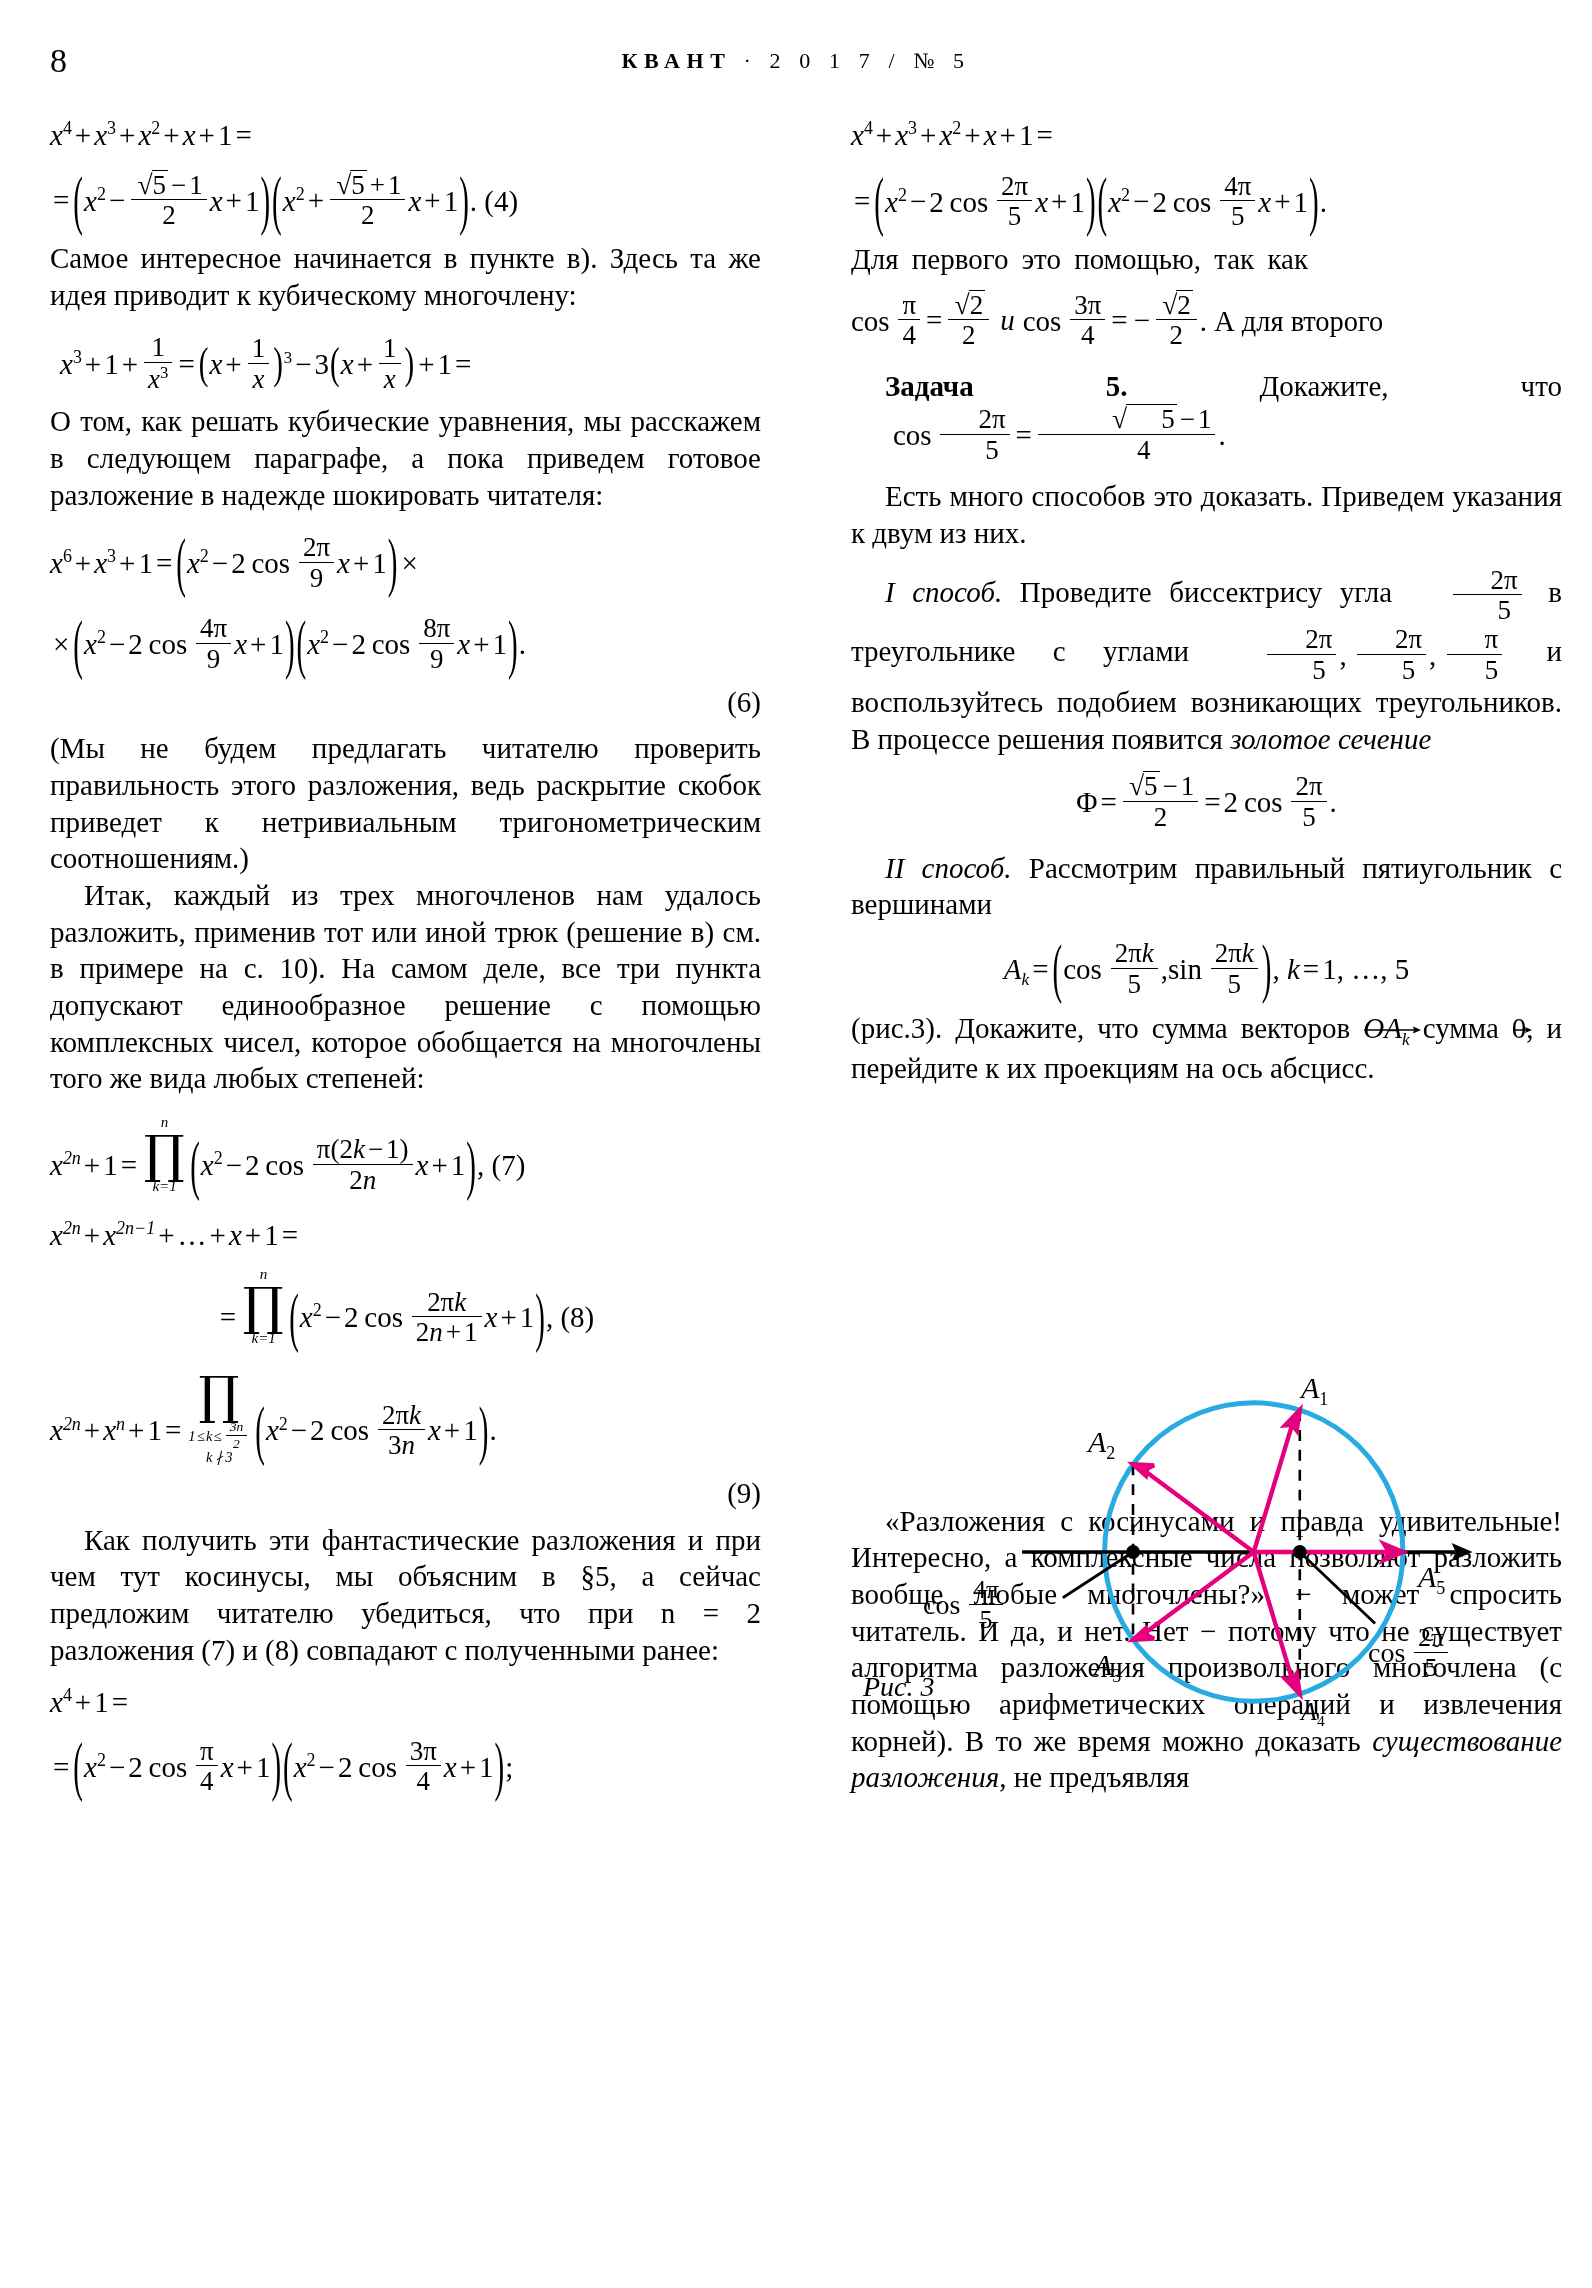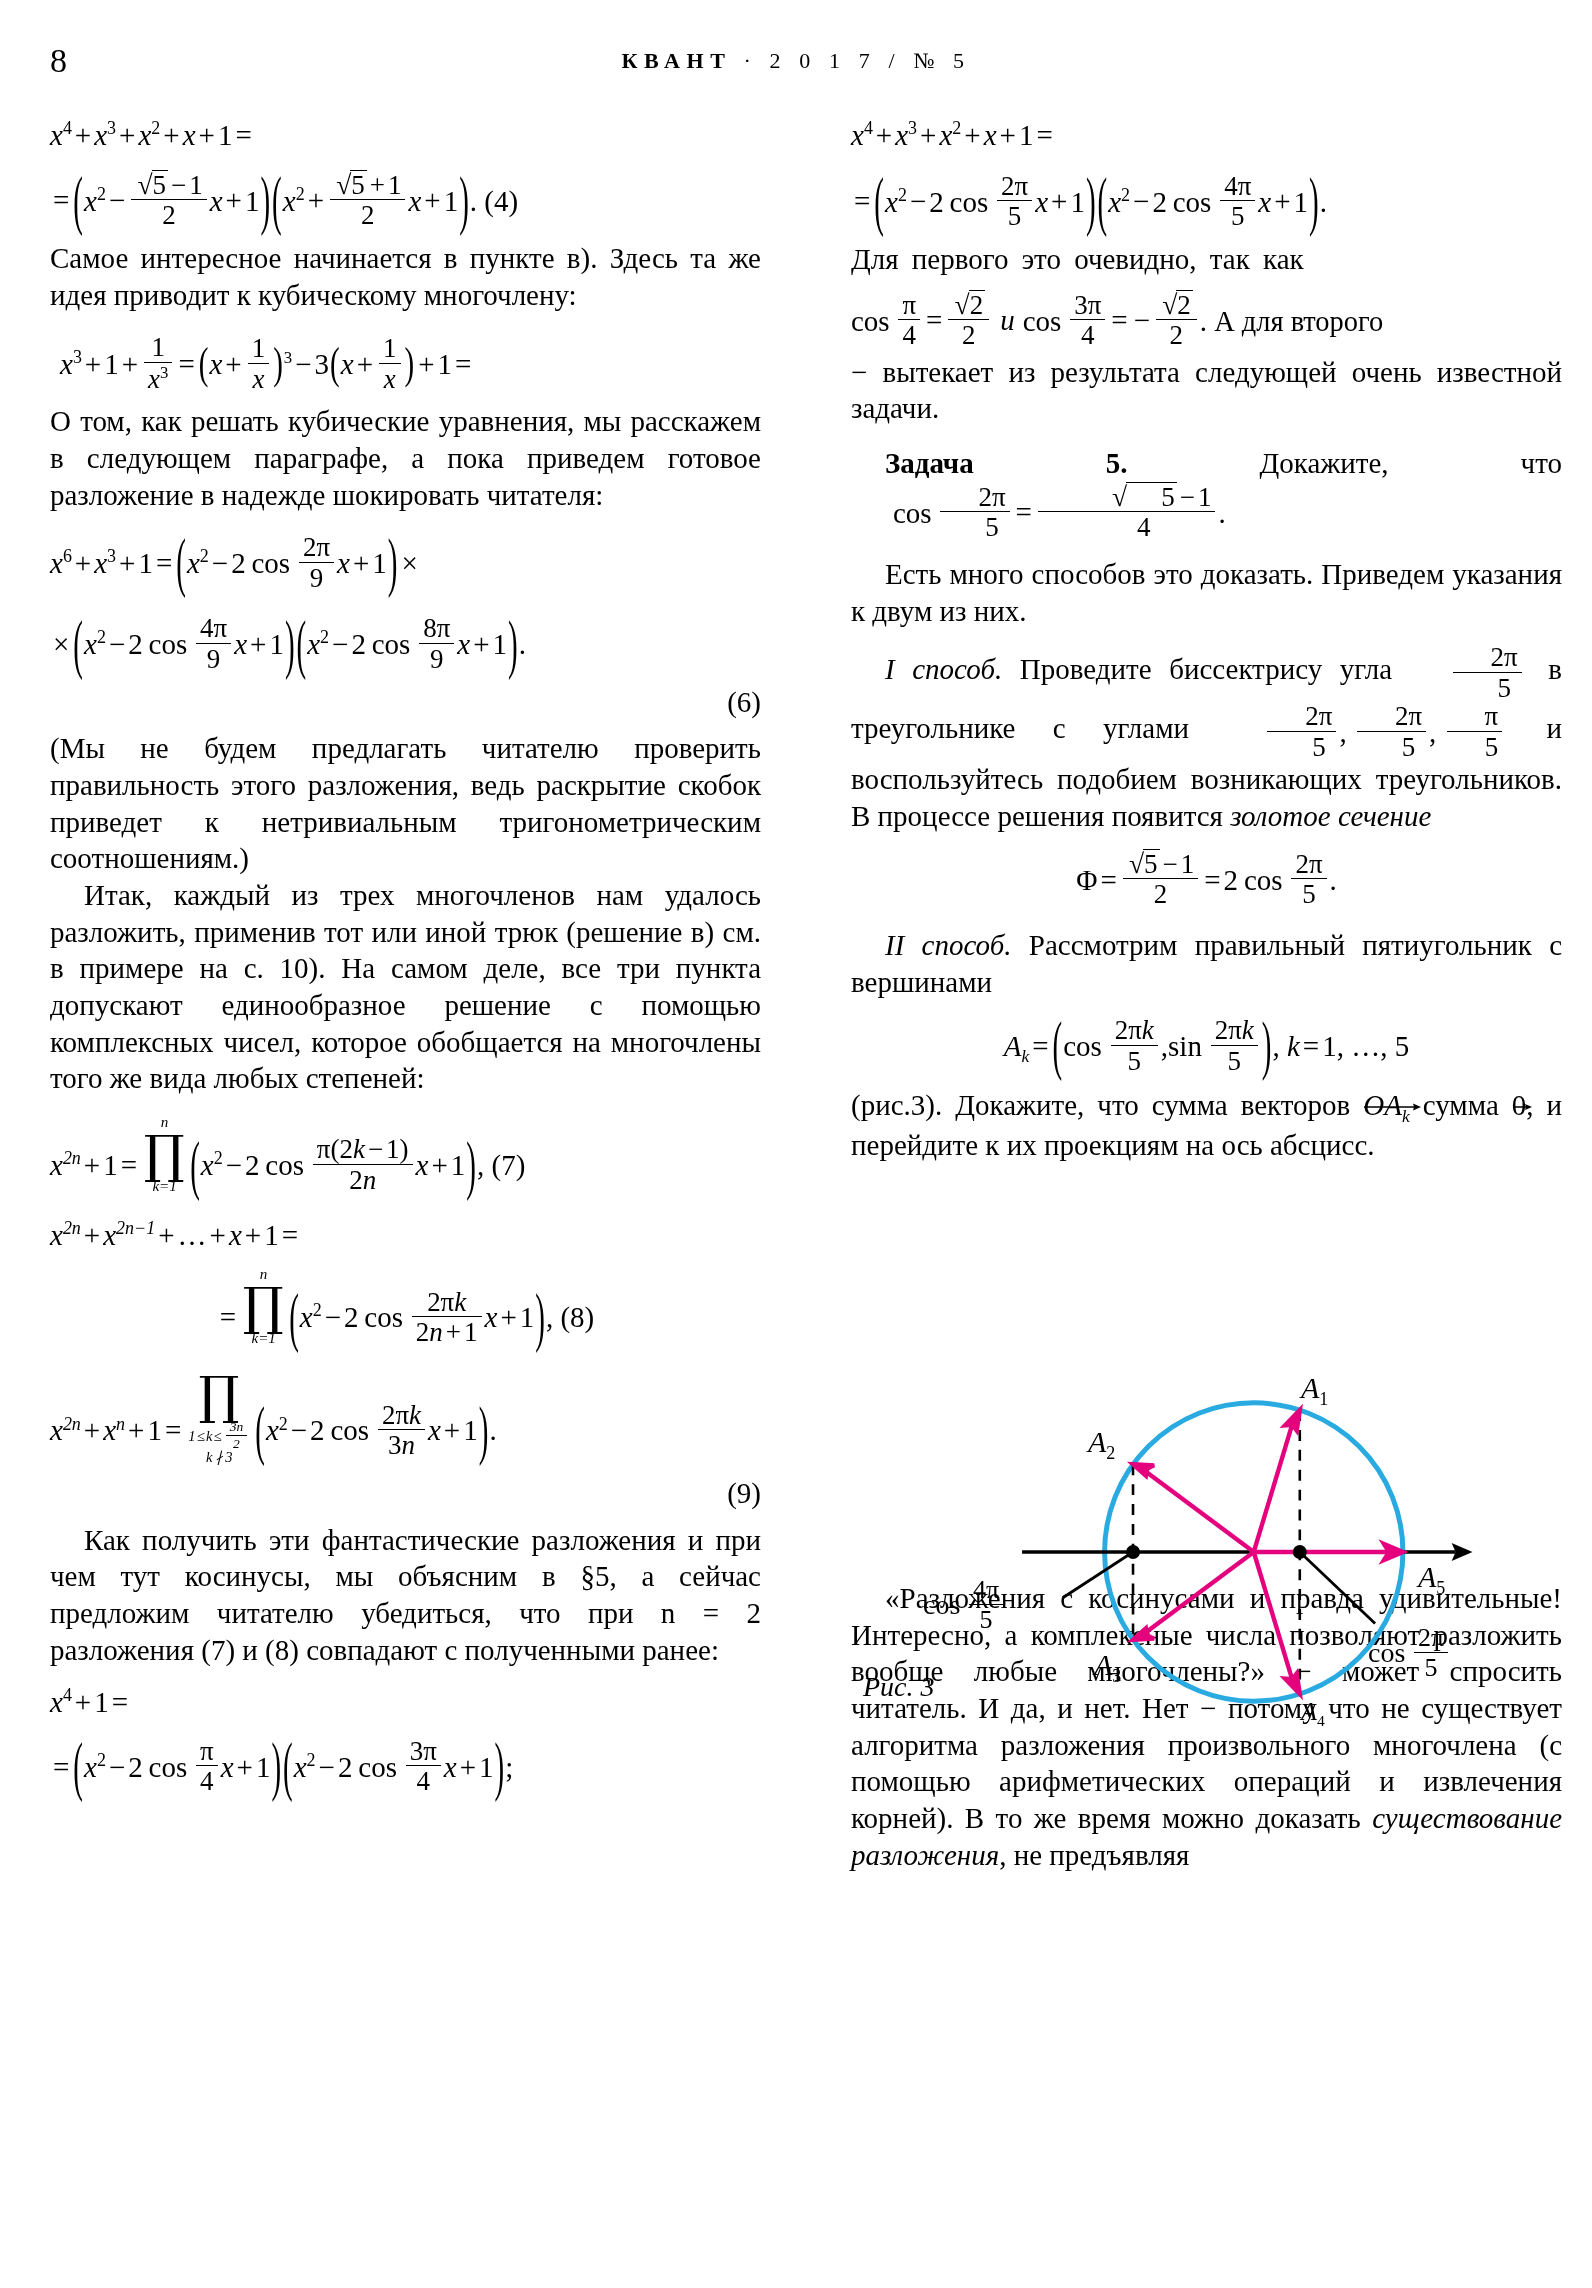--- a/index.html
+++ b/index.html
@@ -195,7 +195,7 @@
       <span class="op">=</span><span class="paren">(</span><i class="v">x</i><span class="upn">2</span><span class="op">−</span>2<span class="fnname"> cos </span><span class="frac"><span class="num">2π</span><span class="den">5</span></span><i class="v">x</i><span class="op">+</span>1<span class="paren">)</span><span class="paren">(</span><i class="v">x</i><span class="upn">2</span><span class="op">−</span>2<span class="fnname"> cos </span><span class="frac"><span class="num">4π</span><span class="den">5</span></span><i class="v">x</i><span class="op">+</span>1<span class="paren">)</span>.
     </div>
 
-    <p style="word-spacing:6px;">Для первого это очевидно, так как</p>
+    <p style="word-spacing:6px;">Для первого это помощью, так как</p>
 
     <div class="mathline m-l" style="margin-top:12px;margin-bottom:4px;">
       <span class="fnname">cos </span><span class="frac"><span class="num">π</span><span class="den">4</span></span><span class="op">=</span><span class="frac"><span class="num"><span class="sqrt"><span class="rad">√</span><span class="body">2</span></span></span><span class="den">2</span></span><span class="op" style="font-style:italic;padding:0 8px;">и</span><span class="fnname">cos </span><span class="frac"><span class="num">3π</span><span class="den">4</span></span><span class="op">=</span><span class="op">−</span><span class="frac"><span class="num"><span class="sqrt"><span class="rad">√</span><span class="body">2</span></span></span><span class="den">2</span></span>.&nbsp;<span style="font-size:0.98em;">А для второго</span>

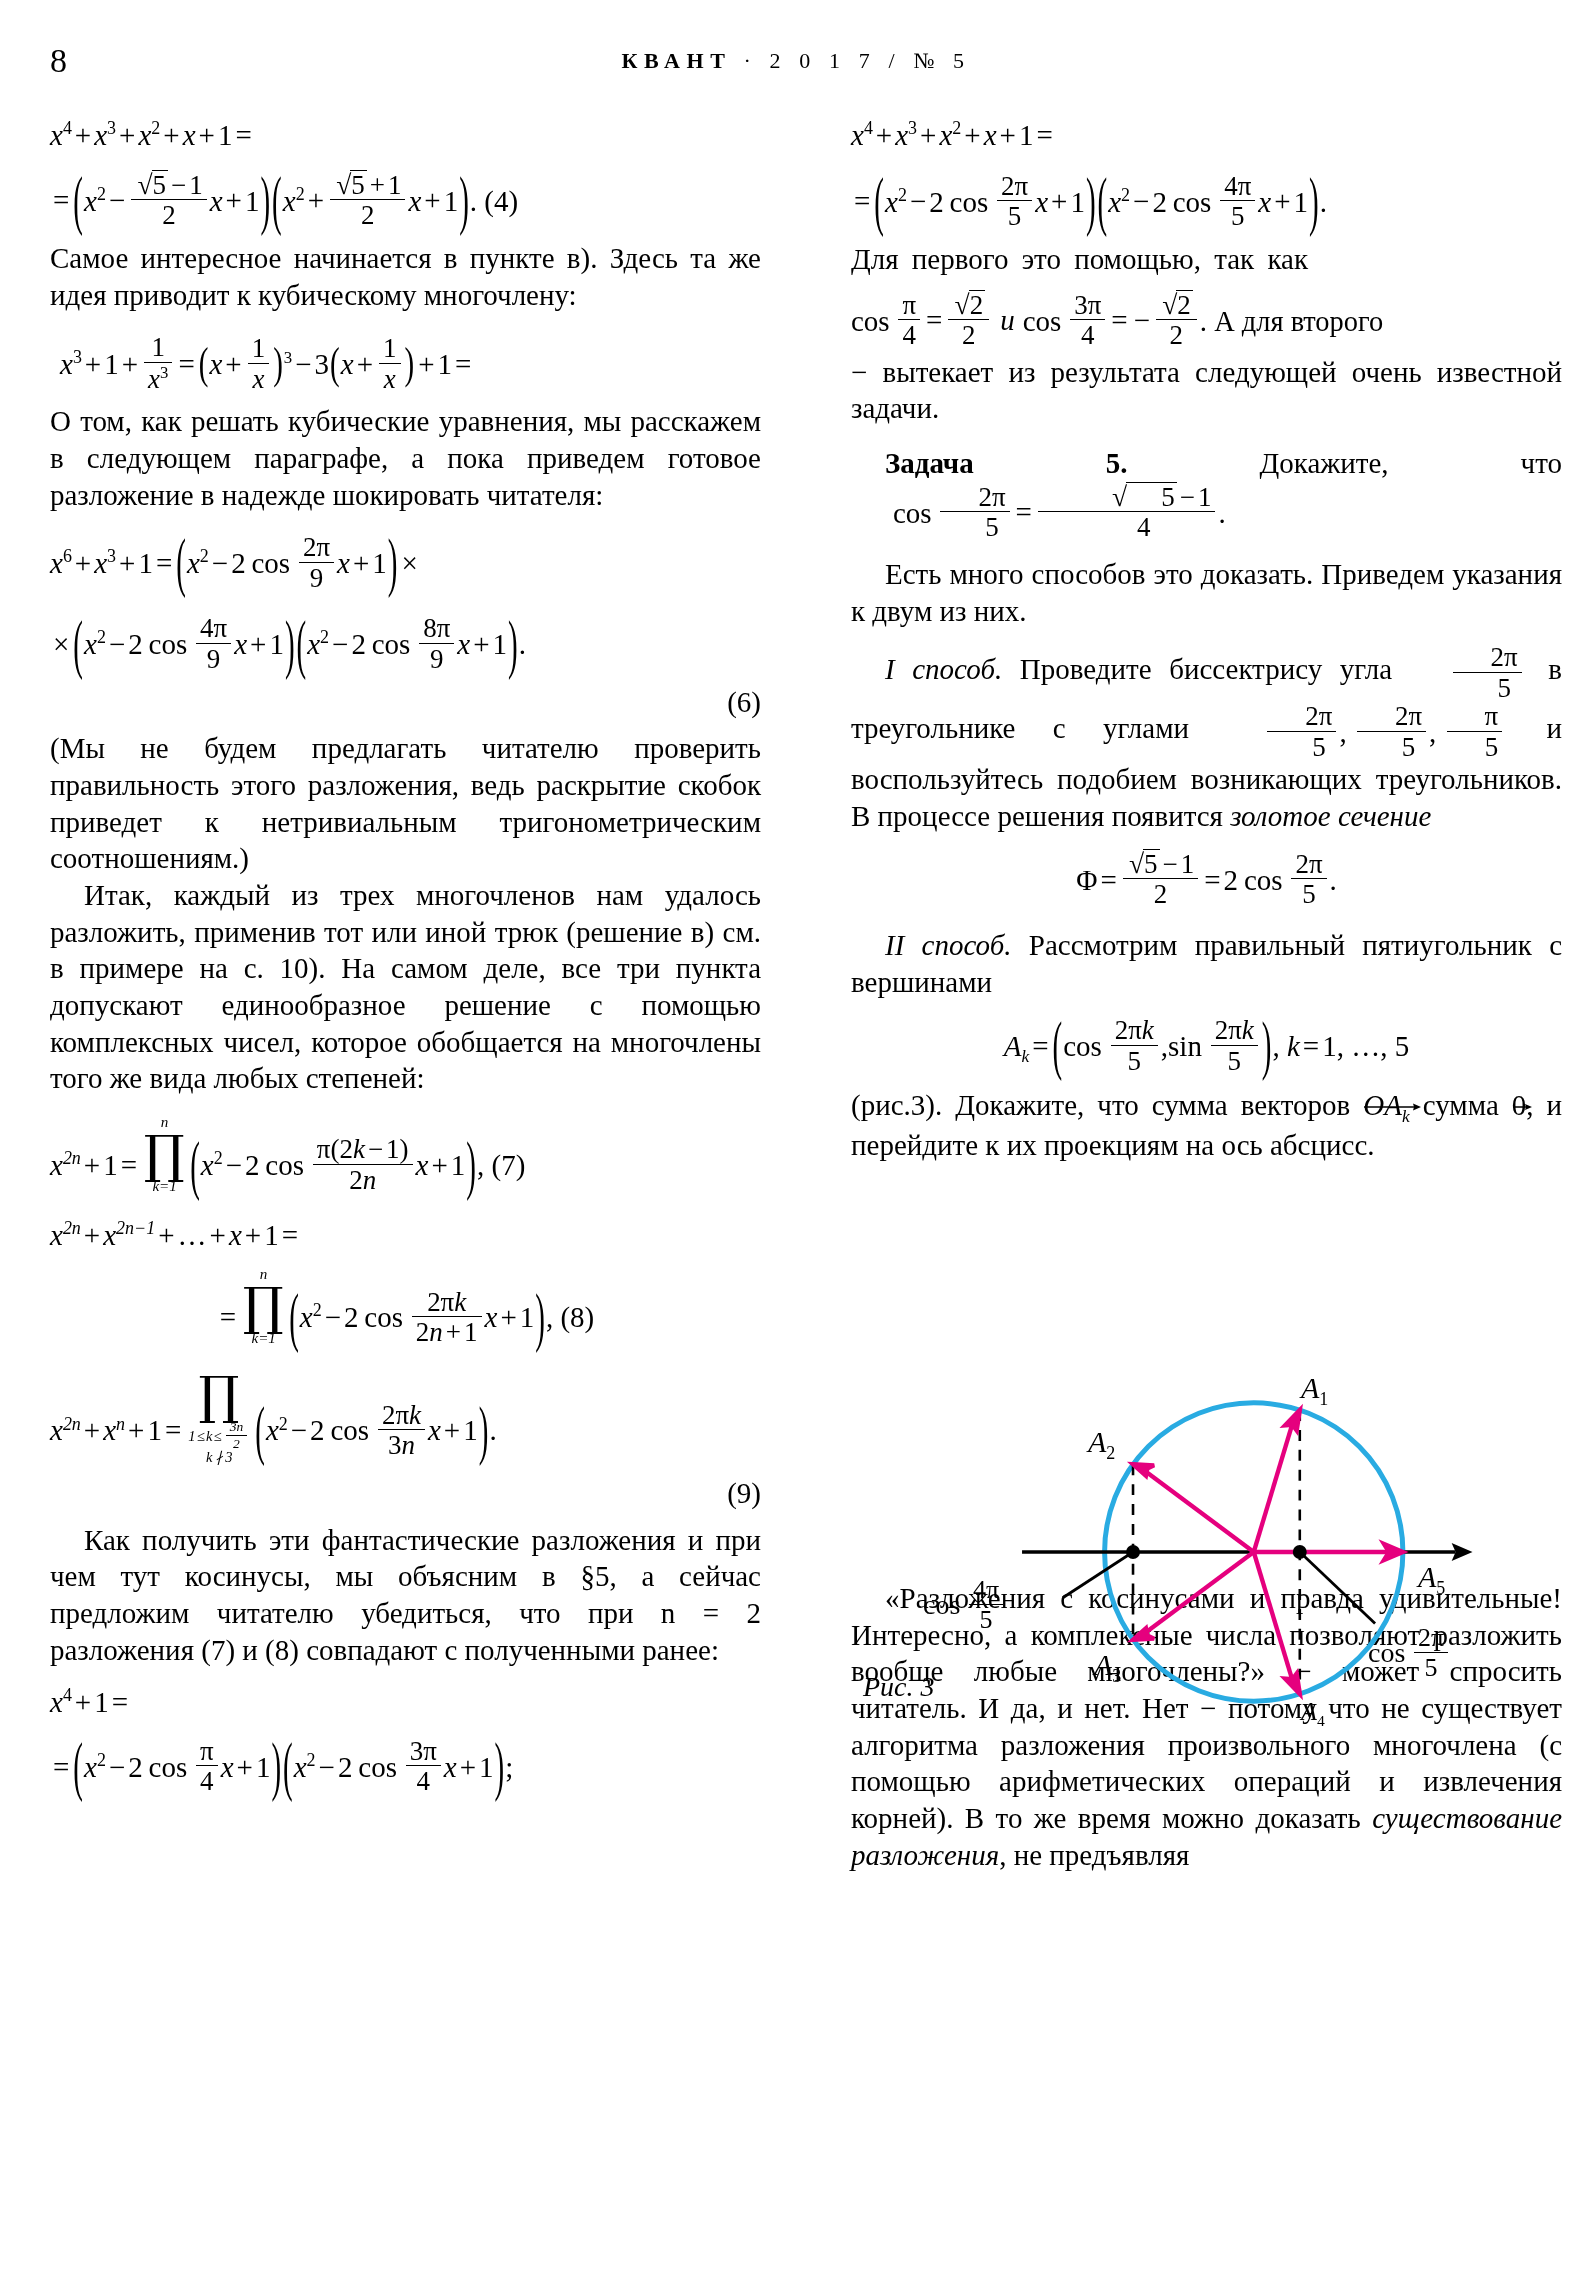--- a/index.html
+++ b/index.html
@@ -201,7 +201,6 @@
       <span class="fnname">cos </span><span class="frac"><span class="num">π</span><span class="den">4</span></span><span class="op">=</span><span class="frac"><span class="num"><span class="sqrt"><span class="rad">√</span><span class="body">2</span></span></span><span class="den">2</span></span><span class="op" style="font-style:italic;padding:0 8px;">и</span><span class="fnname">cos </span><span class="frac"><span class="num">3π</span><span class="den">4</span></span><span class="op">=</span><span class="op">−</span><span class="frac"><span class="num"><span class="sqrt"><span class="rad">√</span><span class="body">2</span></span></span><span class="den">2</span></span>.&nbsp;<span style="font-size:0.98em;">А для второго</span>
     </div>
 
-    <p>− вытекает из результата следующей очень известной задачи.</p>
 
     <p class="ind" style="margin-top:18px;">
       <span class="bi">Задача 5.</span>

